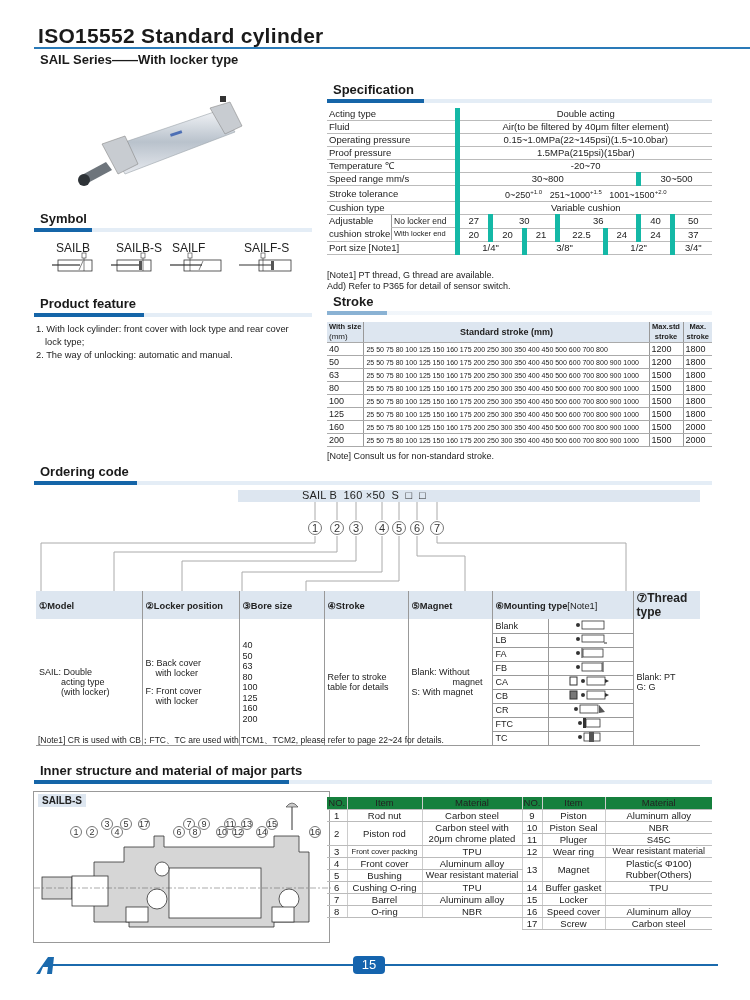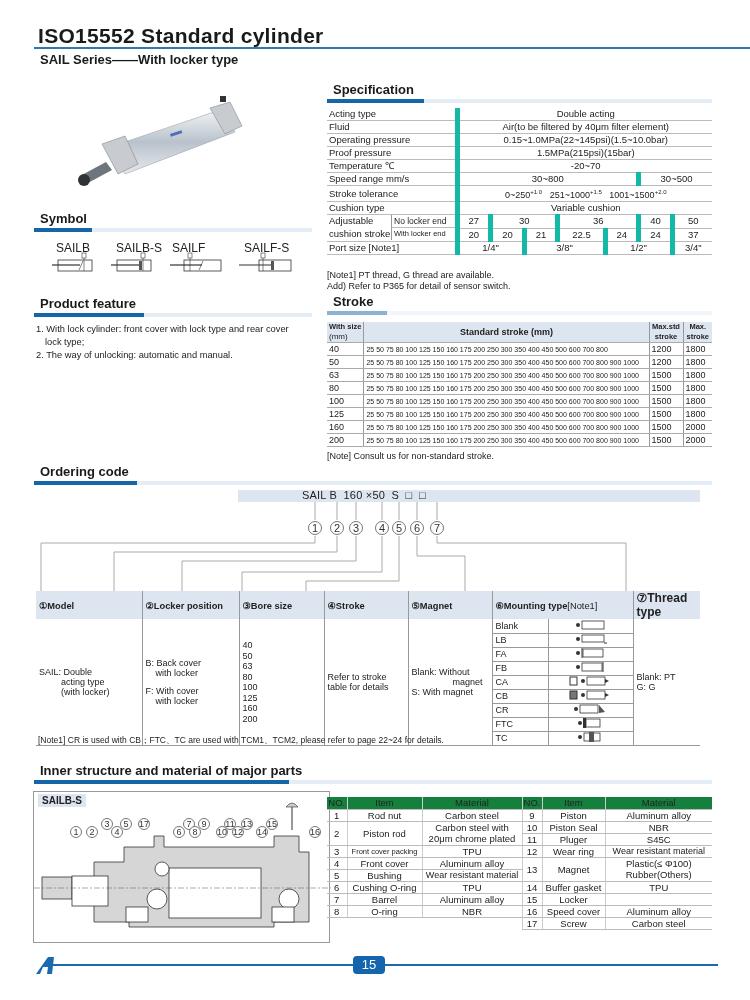--- a/index.html
+++ b/index.html
@@ -355,7 +355,7 @@
           <div>B: Back cover</div>
           <div style="padding-left:10px">with locker</div>
           <div style="height:8px"></div>
-          <div>F: With cover</div>
+          <div>F: Front cover</div>
           <div style="padding-left:10px">with locker</div>
         </td>
     <td style="line-height:10.5px">

